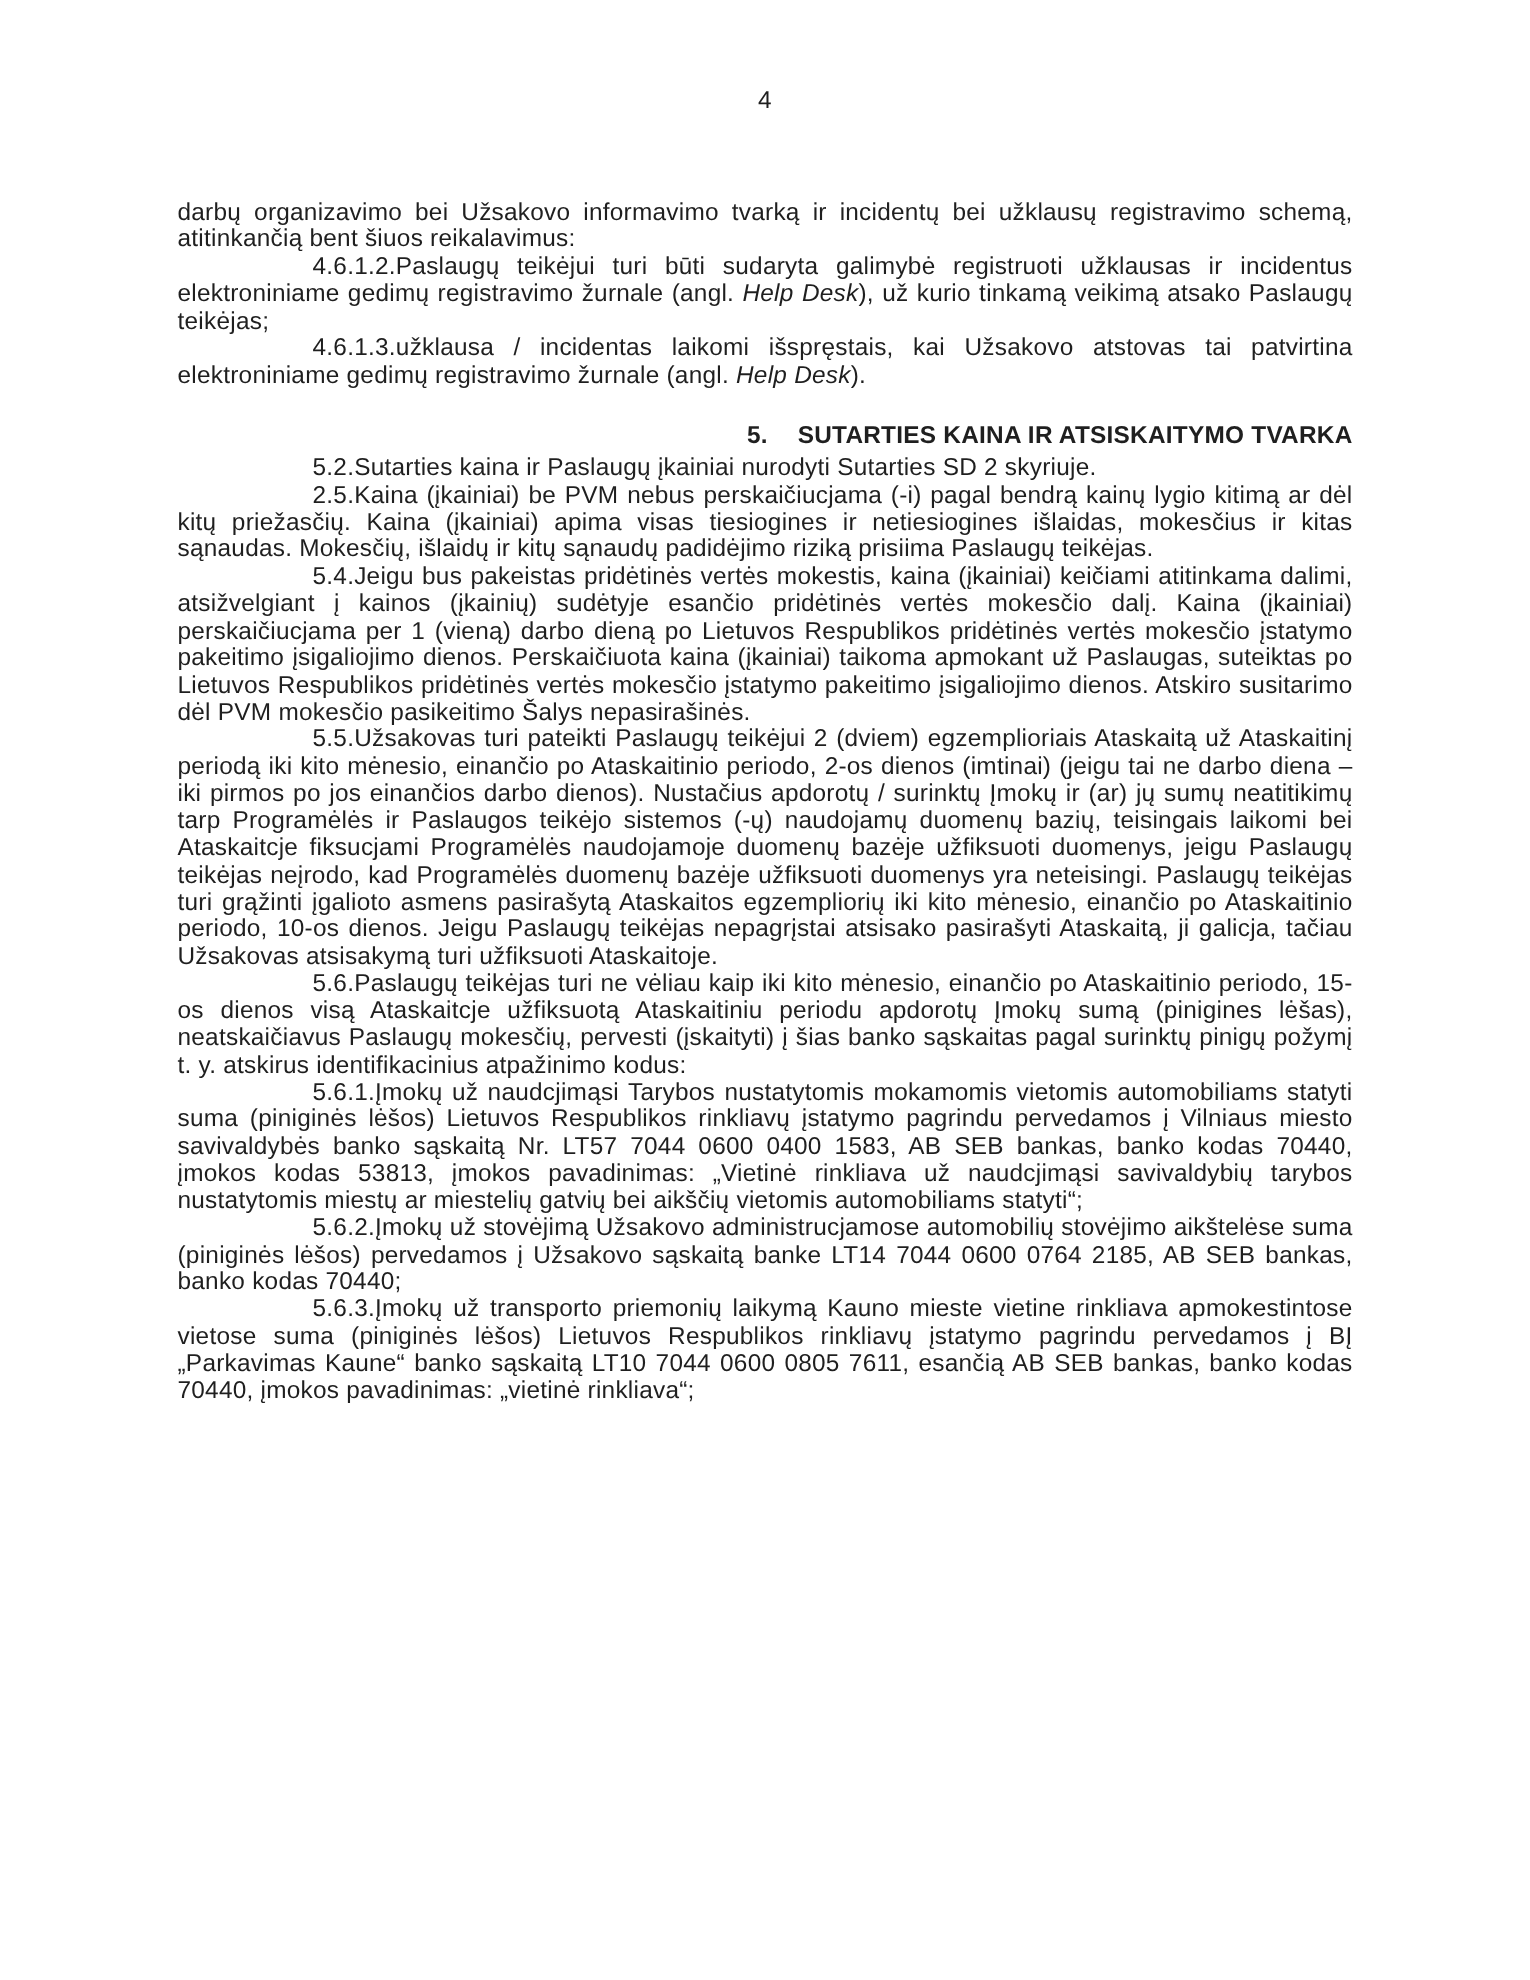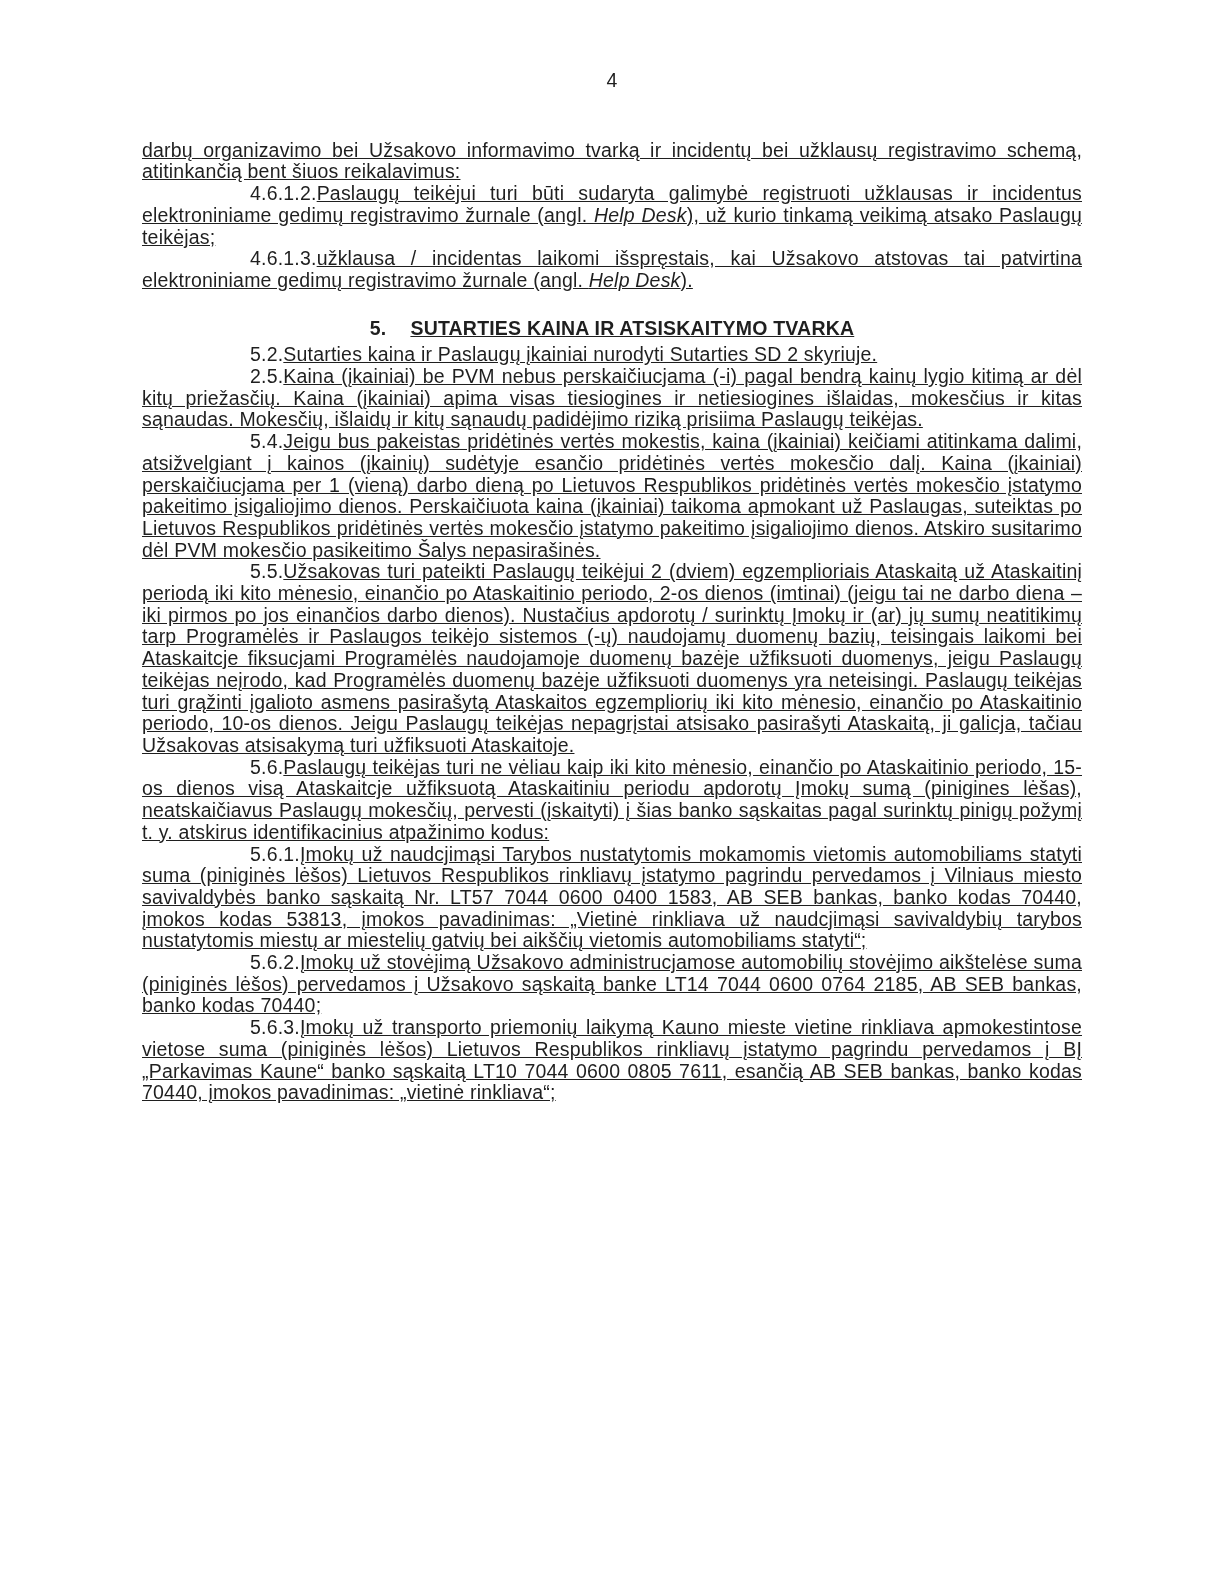--- a/index.html
+++ b/index.html
@@ -18,7 +18,7 @@
     overflow:hidden;
   }
   .page-number{text-align:center;}
-  .doc-body{margin-top:48px;text-align:justify;text-decoration:underline;}
+  .doc-body{margin-top:68px;text-align:justify;}
   p.para{margin:0;text-indent:54px;}
   p.para.cont{text-indent:0;}
   .pnum{display:inline-block;min-width:58px;}

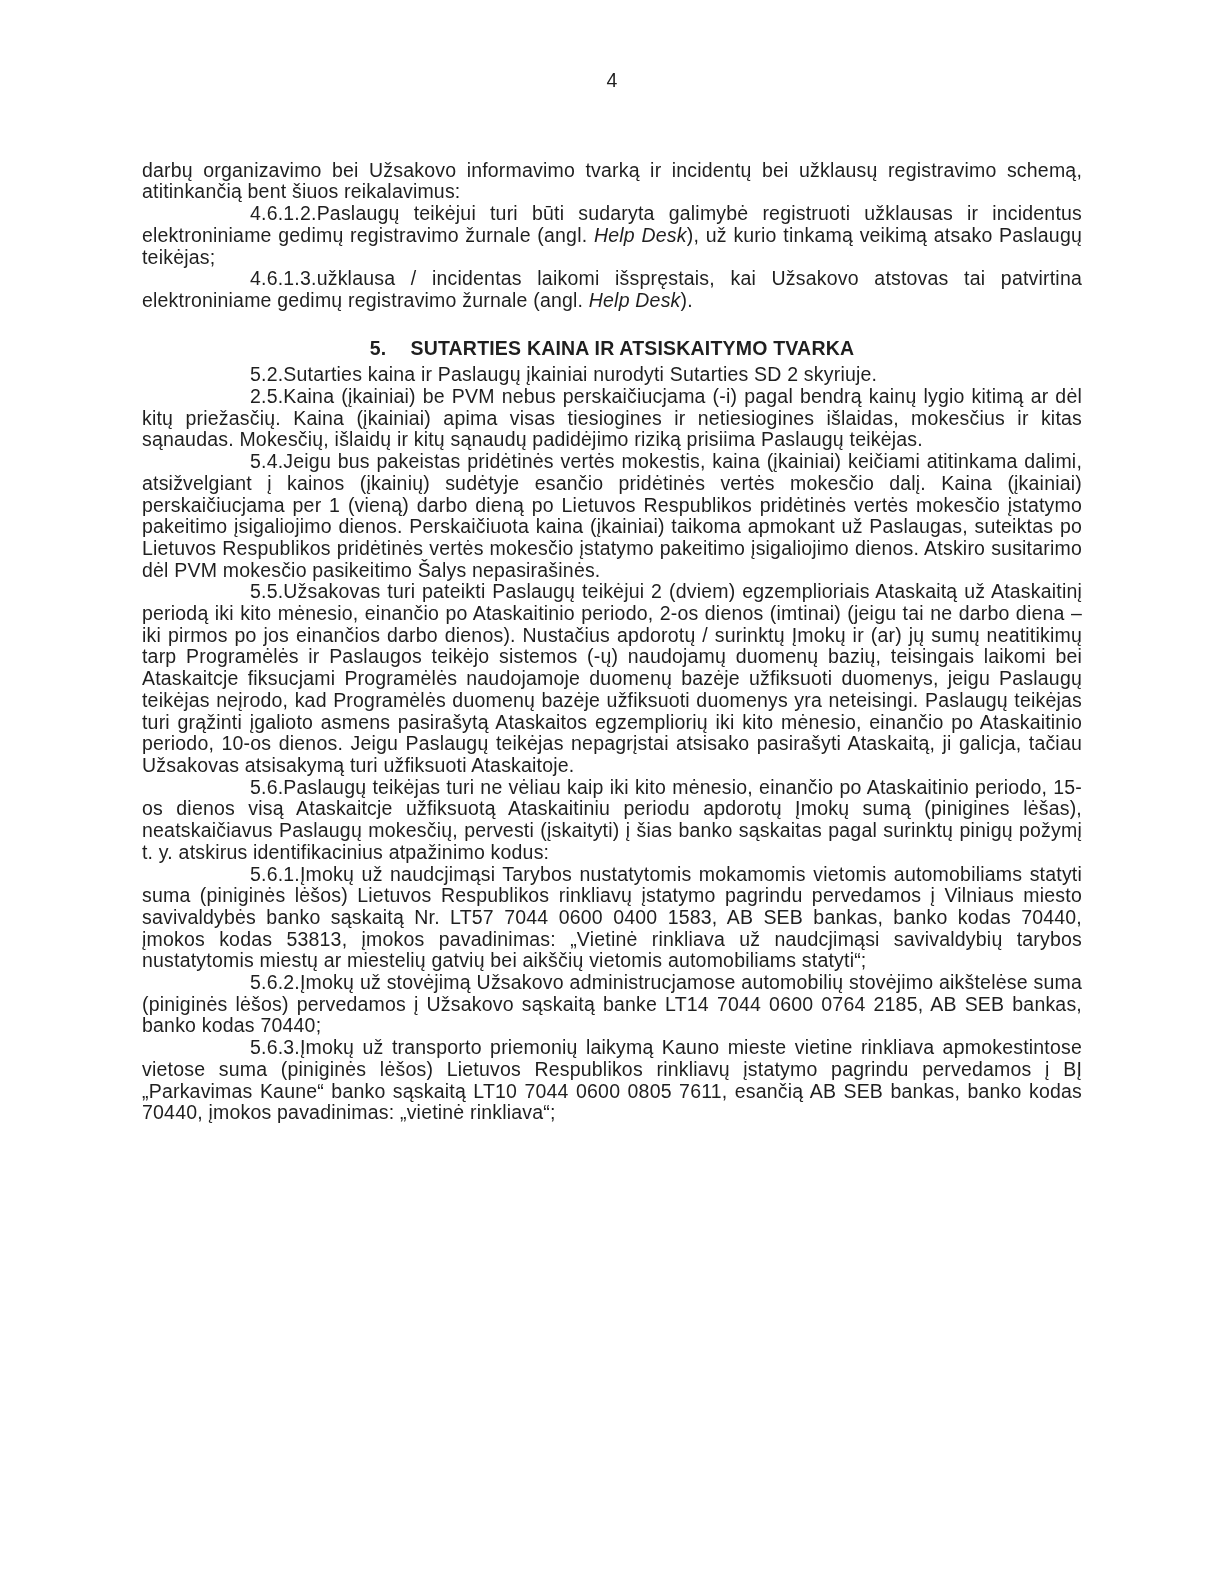--- a/index.html
+++ b/index.html
@@ -25,7 +25,7 @@
   .pnum.wide{min-width:92px;}
   p.heading{
     margin:26px 0 5px 0;
-    text-align:center;
+    text-align:right;
     font-weight:bold;
     text-indent:0;
   }

